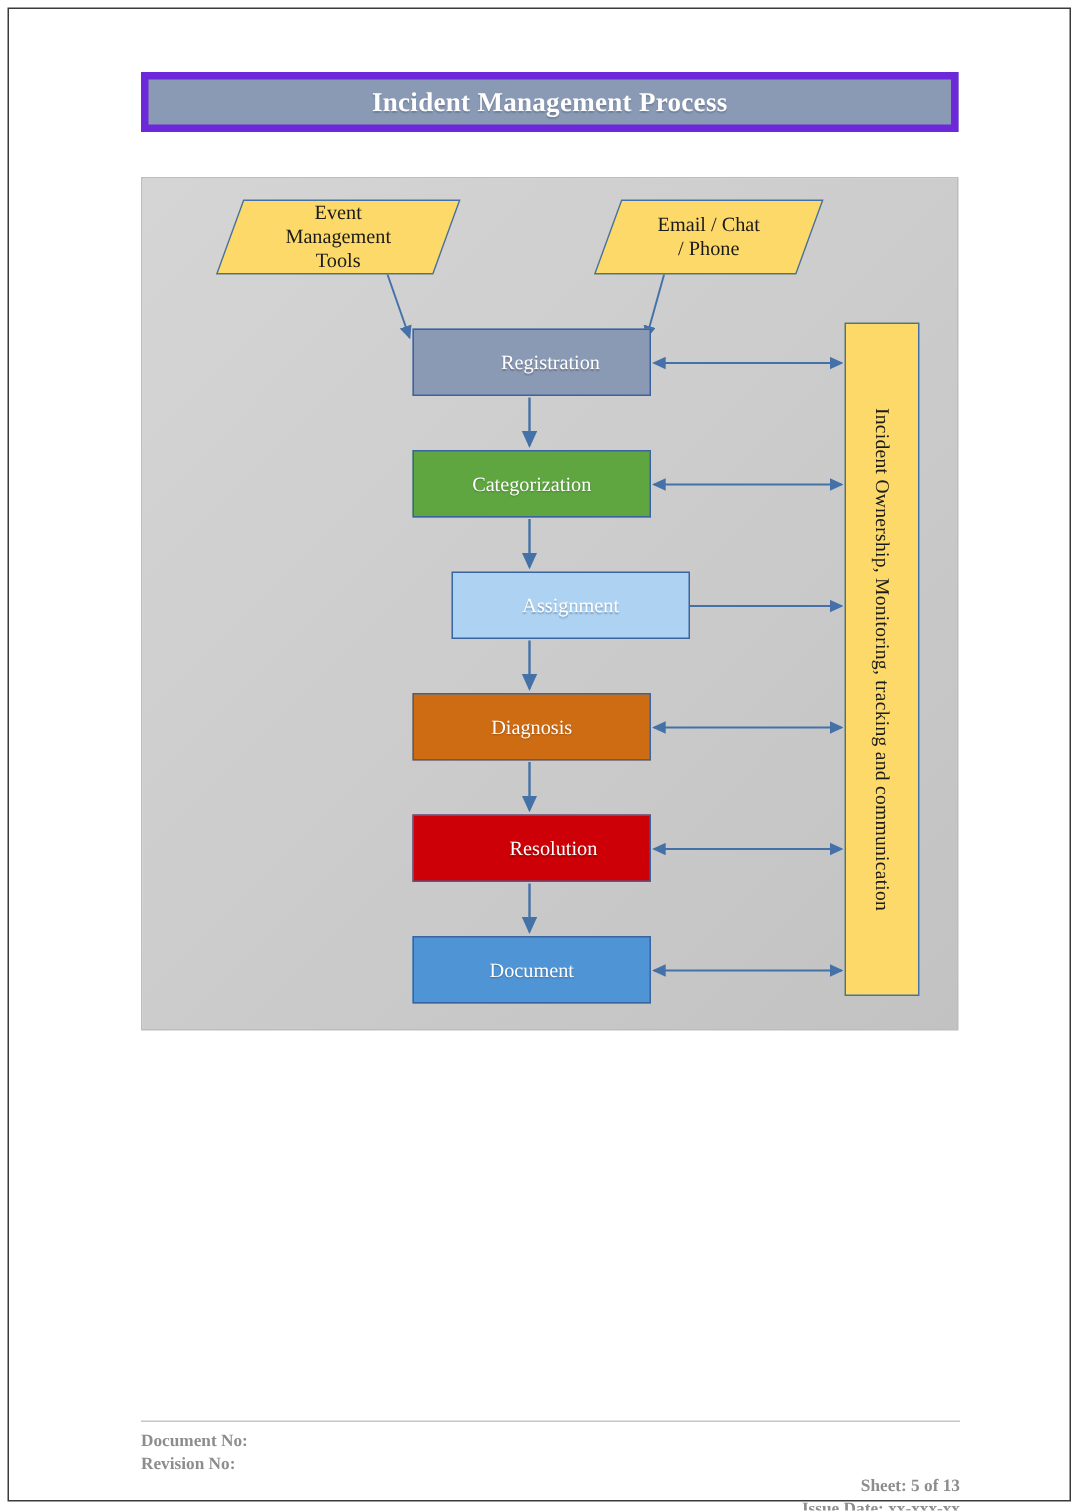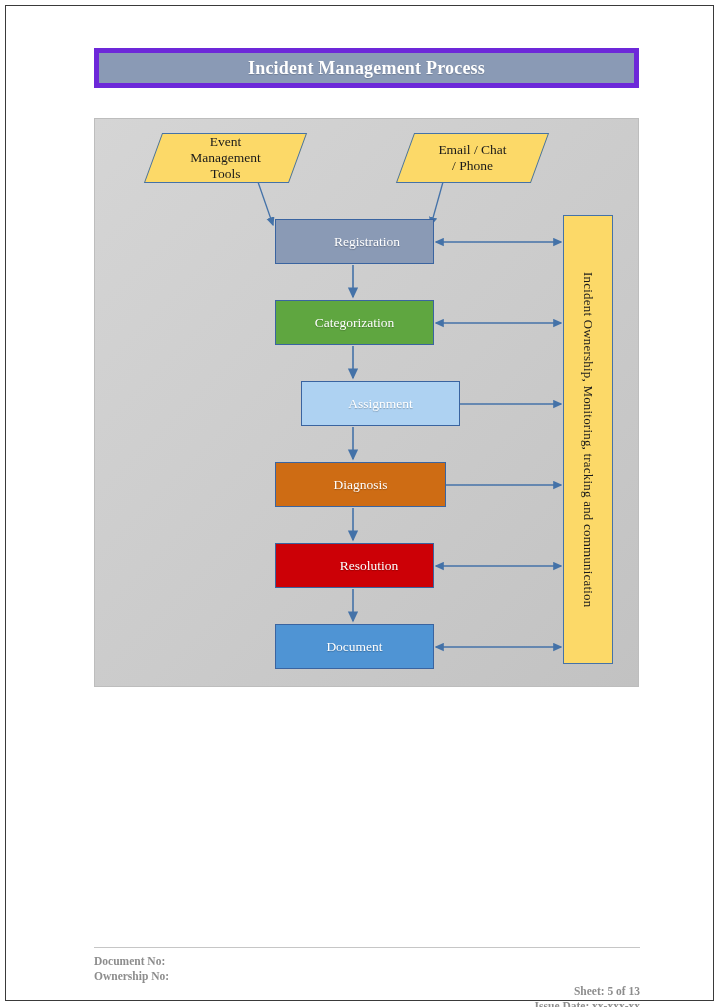--- a/index.html
+++ b/index.html
@@ -212,7 +212,7 @@
       <span>Assignment</span>
     </div>
 
-    <div class="process-box" style="left:180px; top:343px; width:171px; height:45px; background:#ce6c14;">
+    <div class="process-box" style="left:180px; top:343px; width:159px; height:45px; background:#ce6c14;">
       <span>Diagnosis</span>
     </div>
 

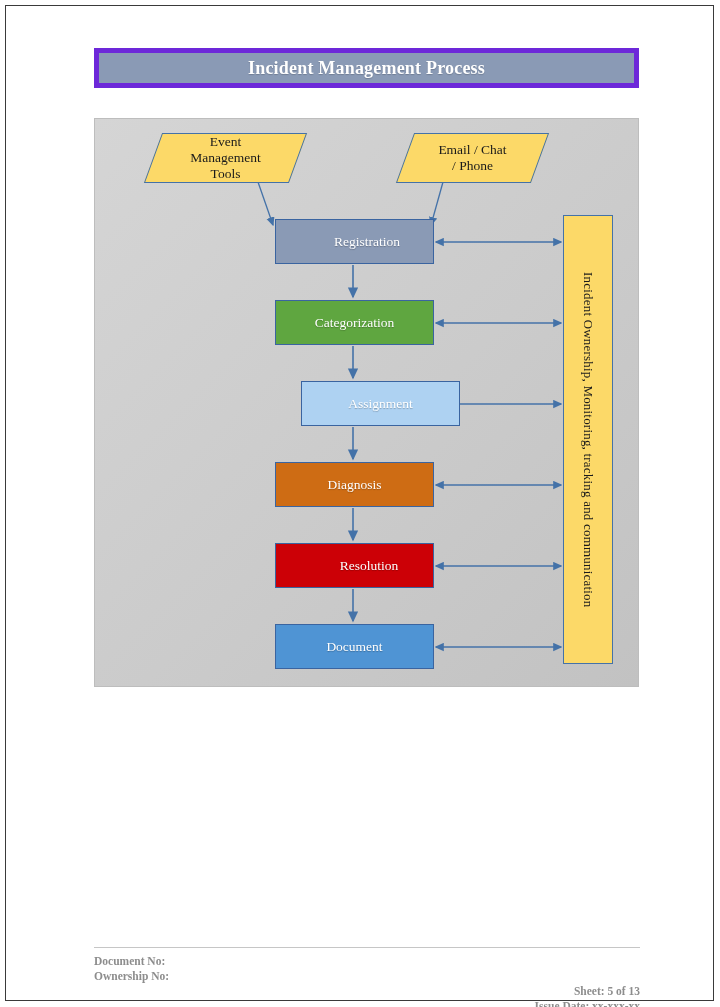--- a/index.html
+++ b/index.html
@@ -235,7 +235,7 @@
     <div class="row">
       <div class="col-left">
         <div>Document No:</div>
-        <div>Ownership No:</div>
+        <div>Revision No:</div>
       </div>
       <div class="col-right">
         <div>Sheet: 5 of 13</div>

